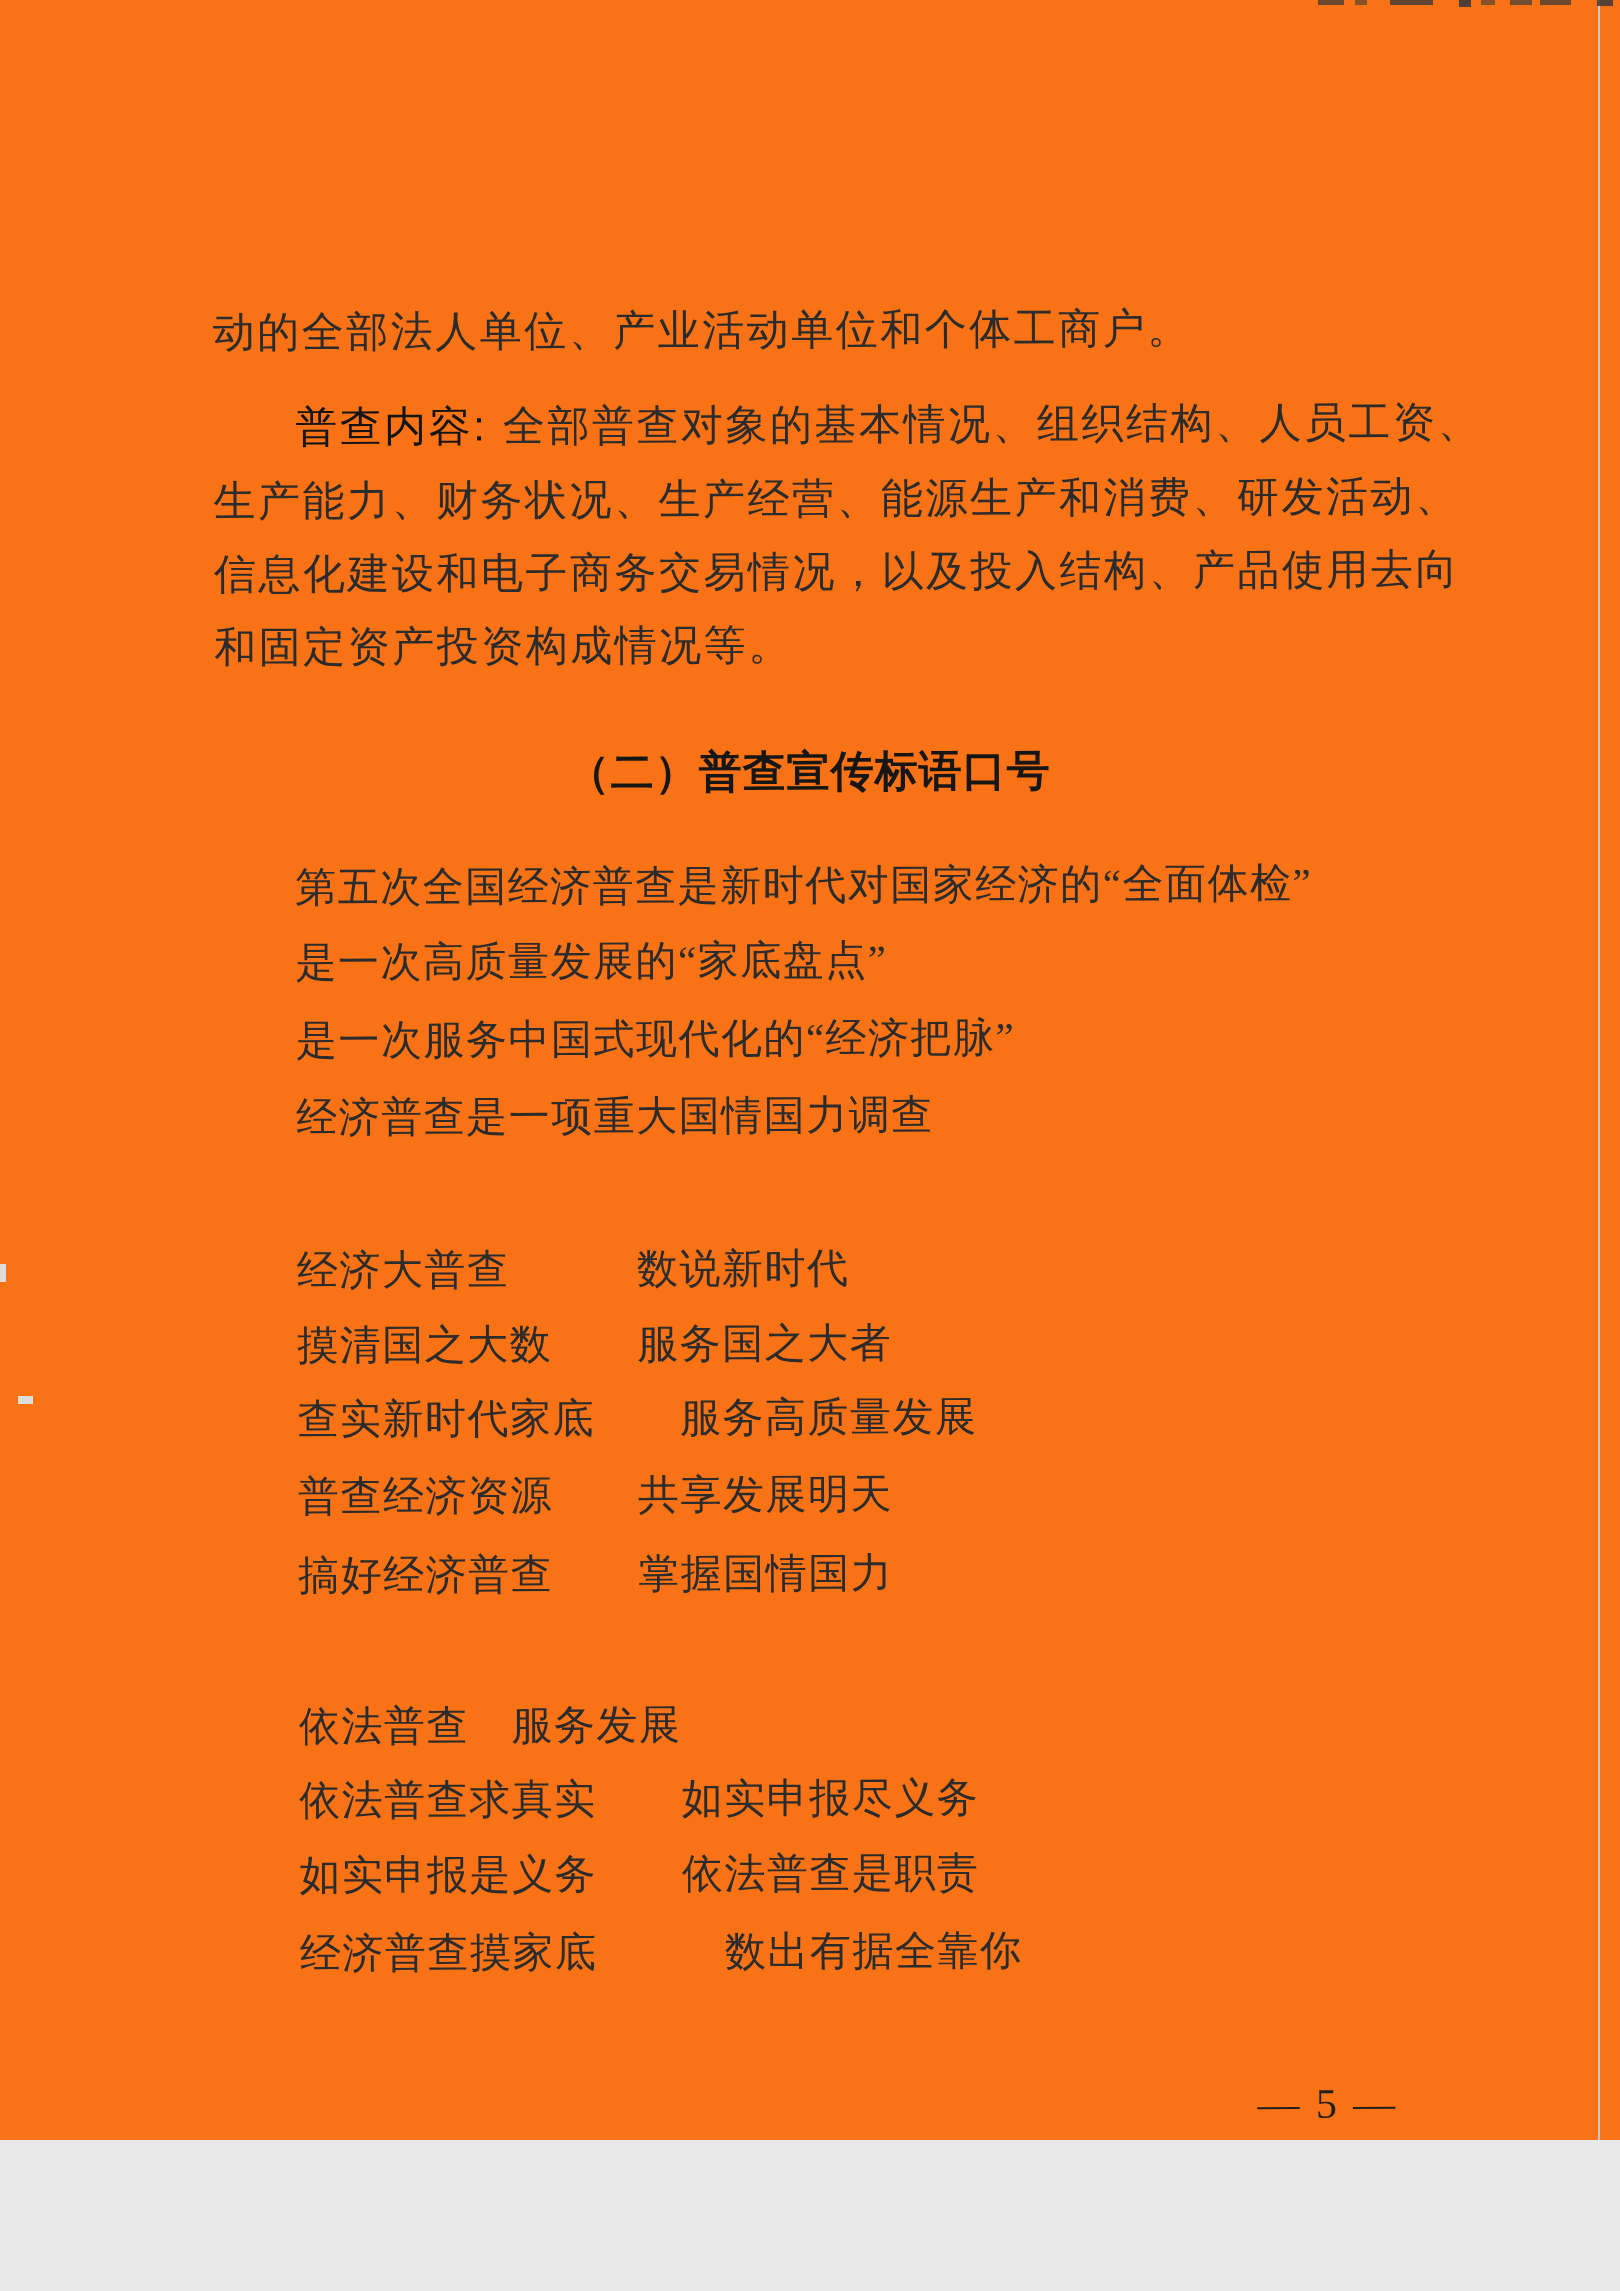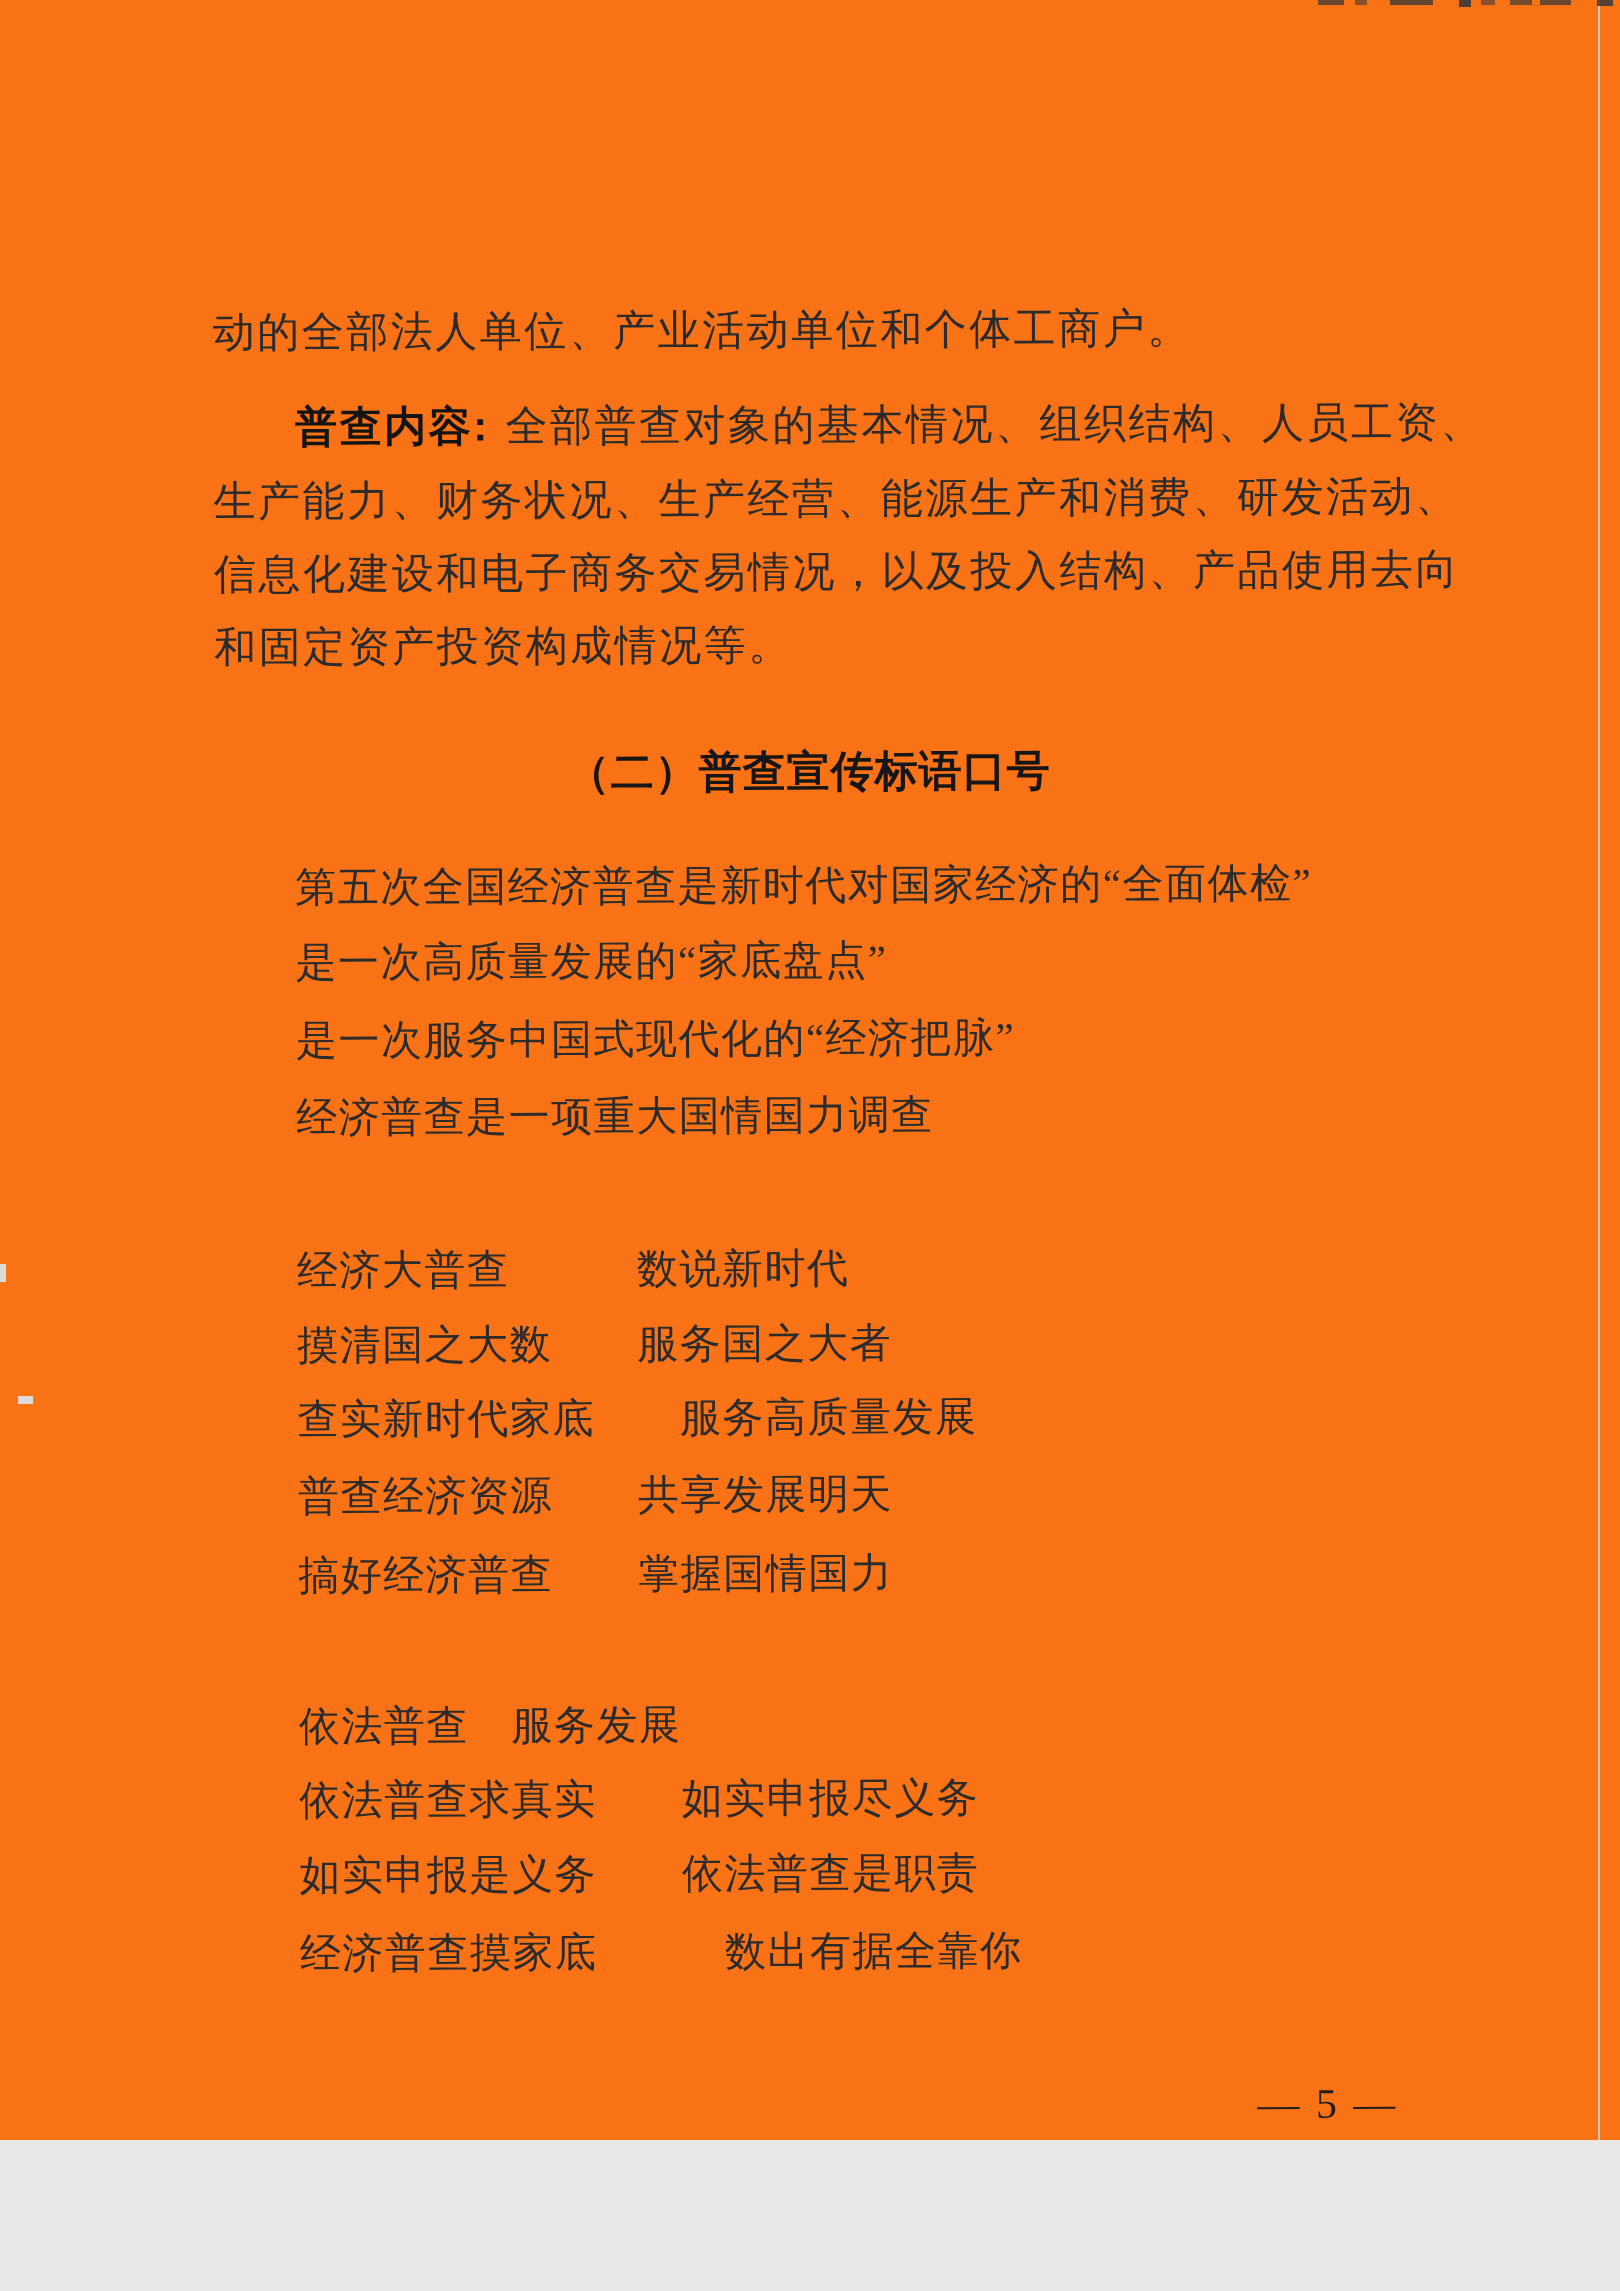--- a/index.html
+++ b/index.html
@@ -25,7 +25,7 @@
   }
   .bold-label{
     font-family:"Liberation Sans","DejaVu Sans",sans-serif;
-    font-weight:700;
+    font-weight:400;
     color:#141414;
     margin-right:15.7px;
   }

